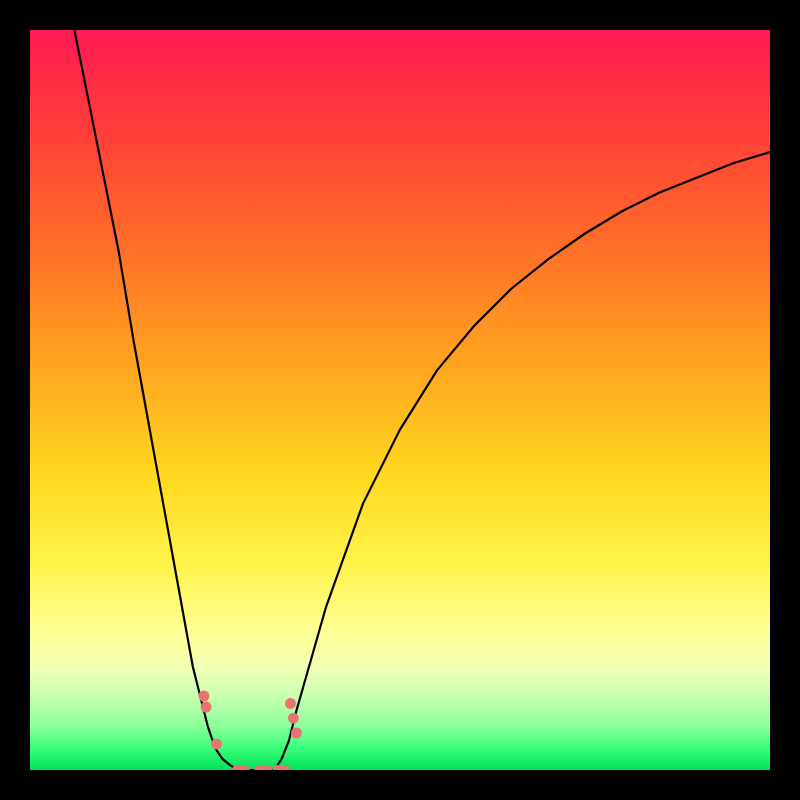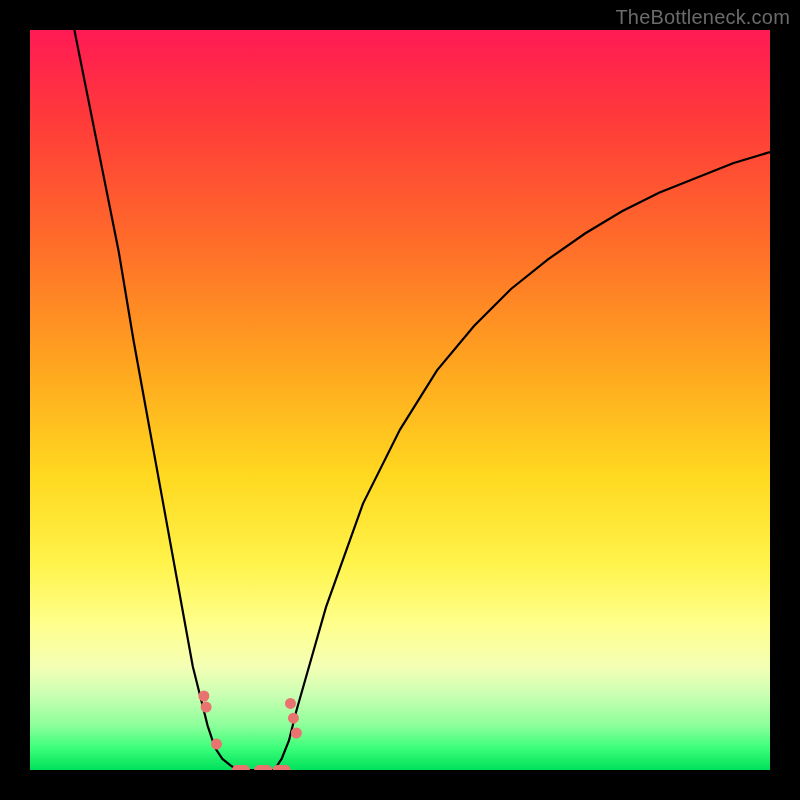--- a/index.html
+++ b/index.html
@@ -70,7 +70,6 @@
 <body>
 
 <div class="chart-container">
-  <div class="watermark">TheBottleneck.com</div>
   <div class="plot-area">
     <svg class="curves" viewBox="0 0 740 740" preserveAspectRatio="none">
       <g id="curve-group">

